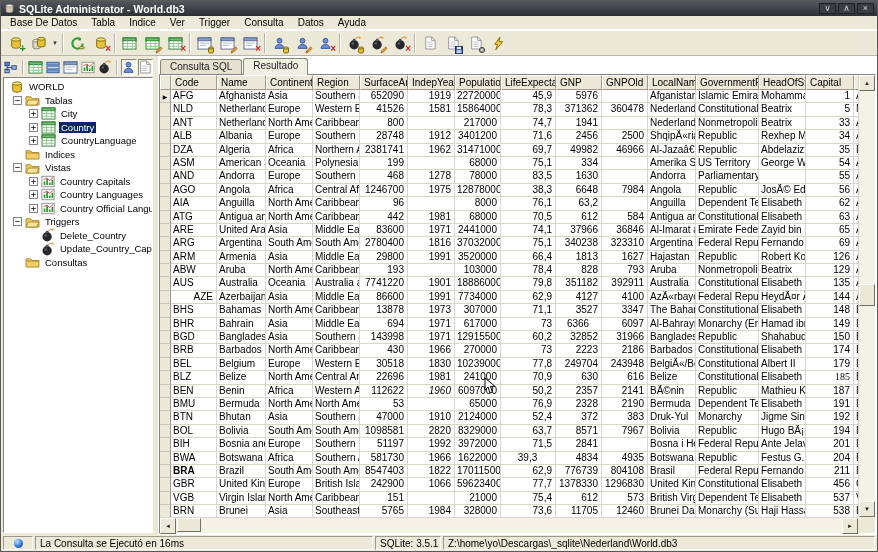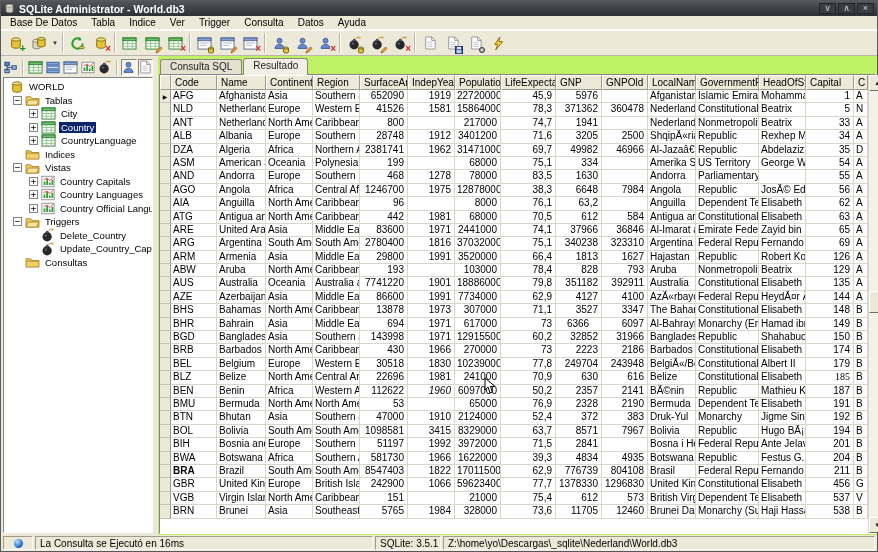--- a/index.html
+++ b/index.html
@@ -61,7 +61,7 @@
 
   .splitter { width:3px; flex:0 0 3px; background:#ece9d8; }
 
-  .content { flex:1; min-width:0; display:flex; flex-direction:column; background:#bef264; }
+  .content { flex:1; min-width:0; display:flex; flex-direction:column; background:#ffffff; }
   .tabs { height:18px; flex:0 0 18px; display:flex; align-items:flex-end; padding-left:2px; }
   .tab { height:15px; padding:1px 9px 0 9px; margin-right:1px; background:#e4e1d0;
     border:1px solid #898775; border-bottom:none; border-radius:3px 3px 0 0; color:#222; }

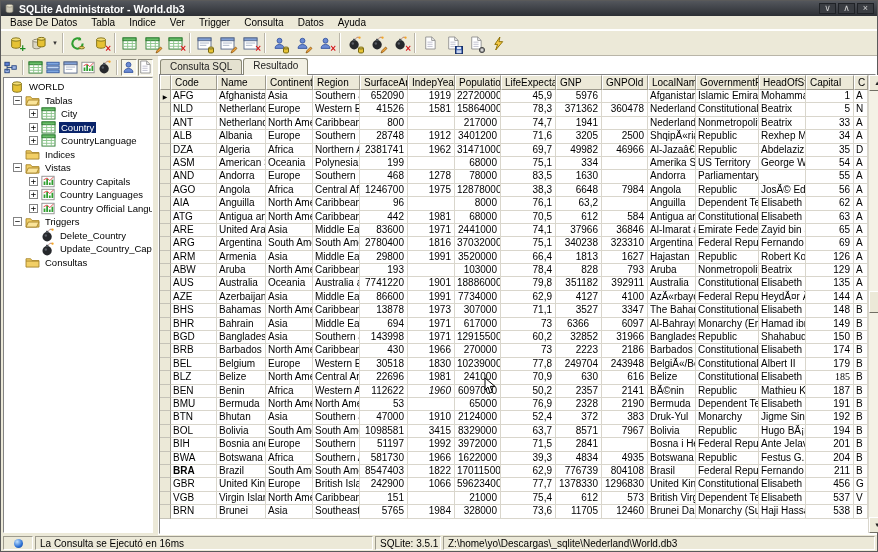--- a/index.html
+++ b/index.html
@@ -68,7 +68,7 @@
   .tab.active { height:17px; background:#f2f0e4; position:relative; z-index:2; margin-bottom:-1px;
     border-color:#898775; }
 
-  .gridwrap { flex:1; min-height:0; display:flex; flex-direction:row;
+  .gridwrap { flex:1; min-height:0; display:flex; flex-direction:column;
     border:1px solid; border-color:#848484 #fff #fff #848484; background:#fff; margin:0 1px 1px 1px; }
   .grid-area { flex:1; min-height:0; display:flex; }
   .grid { flex:1; min-width:0; overflow:hidden; background:#fff; display:flex; flex-direction:column; }

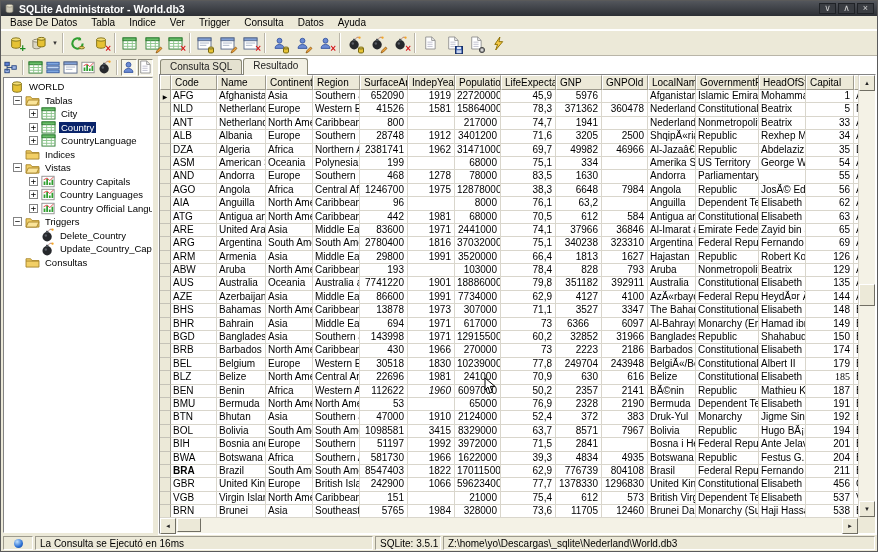--- a/index.html
+++ b/index.html
@@ -664,7 +664,7 @@
                 <div class="cell num" style="flex: 0 0 47px;">1912</div>
                 <div class="cell num" style="flex: 0 0 46px;">3401200</div>
                 <div class="cell num" style="flex: 0 0 55px;">71,6</div>
-                <div class="cell num" style="flex: 0 0 46px;">3205</div>
+                <div class="cell num" style="flex: 0 0 46px;">2456</div>
                 <div class="cell num" style="flex: 0 0 46px;">2500</div>
                 <div class="cell" style="flex: 0 0 48px;">ShqipÃ«ria</div>
                 <div class="cell" style="flex: 0 0 63px;">Republic</div>

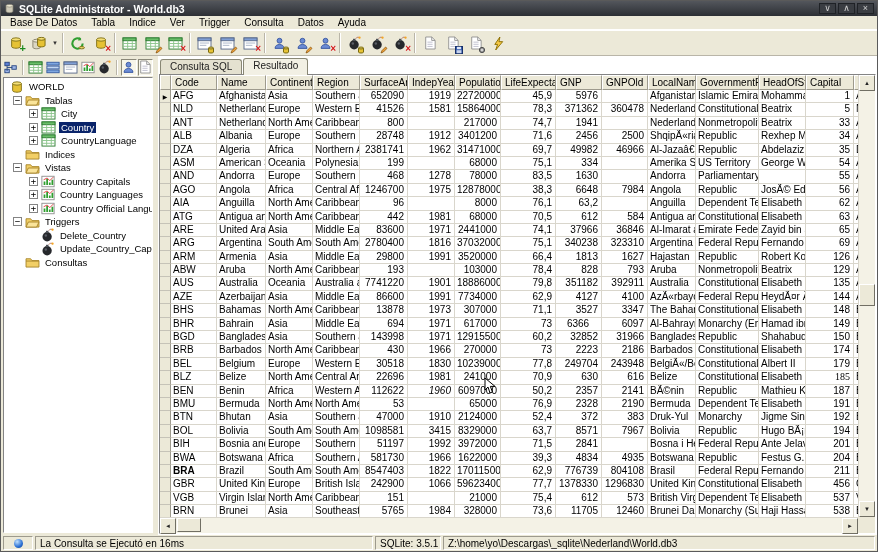--- a/index.html
+++ b/index.html
@@ -872,7 +872,7 @@
               </div>
               <div class="grid-row">
                 <div class="mcell"></div>
-                <div class="cell" style="flex: 0 0 46px;">AZE</div>
+                <div class="cell" style="flex: 0 0 46px; text-align: right;">AZE</div>
                 <div class="cell" style="flex: 0 0 49px;">Azerbaijan</div>
                 <div class="cell" style="flex: 0 0 47px;">Asia</div>
                 <div class="cell" style="flex: 0 0 47px;">Middle East</div>

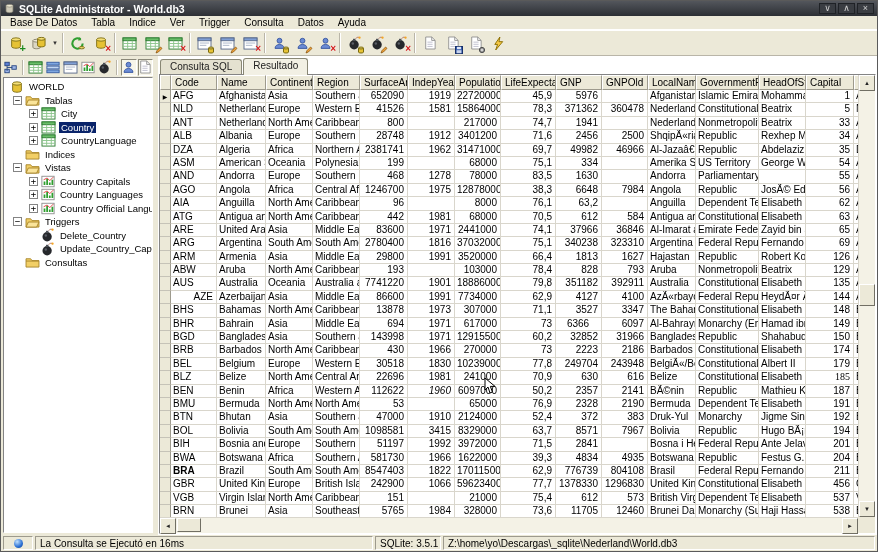--- a/index.html
+++ b/index.html
@@ -1057,7 +1057,7 @@
                 <div class="cell" style="flex: 0 0 47px;">South Ameri</div>
                 <div class="cell" style="flex: 0 0 47px;">South Ameri</div>
                 <div class="cell num" style="flex: 0 0 48px;">1098581</div>
-                <div class="cell num" style="flex: 0 0 47px;">3415</div>
+                <div class="cell num" style="flex: 0 0 47px;">2820</div>
                 <div class="cell num" style="flex: 0 0 46px;">8329000</div>
                 <div class="cell num" style="flex: 0 0 55px;">63,7</div>
                 <div class="cell num" style="flex: 0 0 46px;">8571</div>

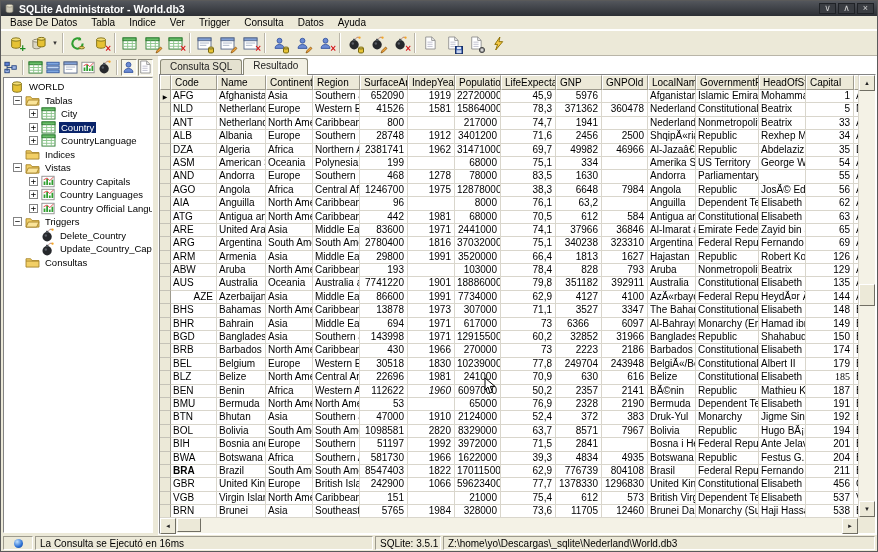--- a/index.html
+++ b/index.html
@@ -1095,7 +1095,7 @@
                 <div class="cell num" style="flex: 0 0 48px;">581730</div>
                 <div class="cell num" style="flex: 0 0 47px;">1966</div>
                 <div class="cell num" style="flex: 0 0 46px;">1622000</div>
-                <div class="cell num" style="flex: 0 0 55px;">39,3</div>
+                <div class="cell num" style="flex: 0 0 55px; text-align: center;">39,3</div>
                 <div class="cell num" style="flex: 0 0 46px;">4834</div>
                 <div class="cell num" style="flex: 0 0 46px;">4935</div>
                 <div class="cell" style="flex: 0 0 48px;">Botswana</div>

